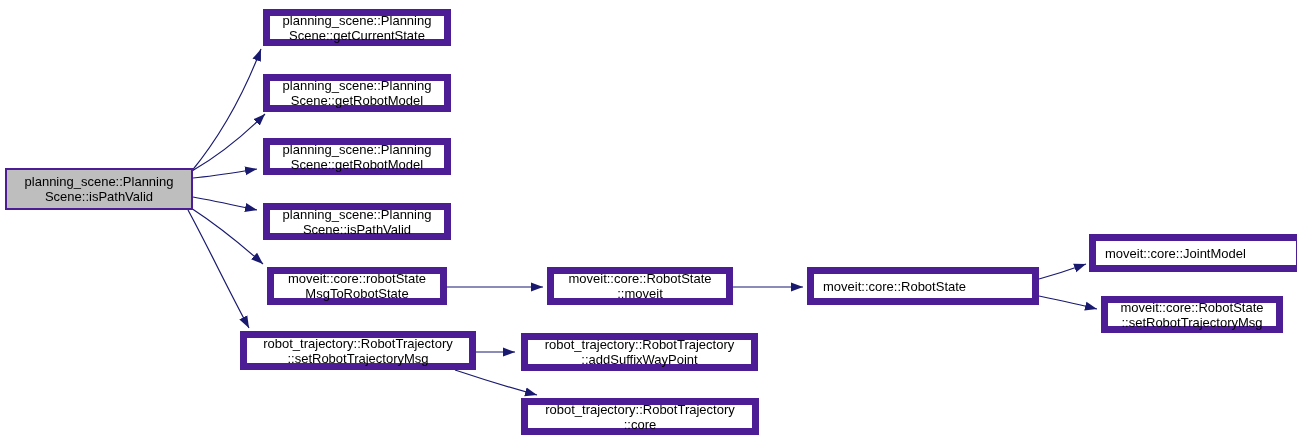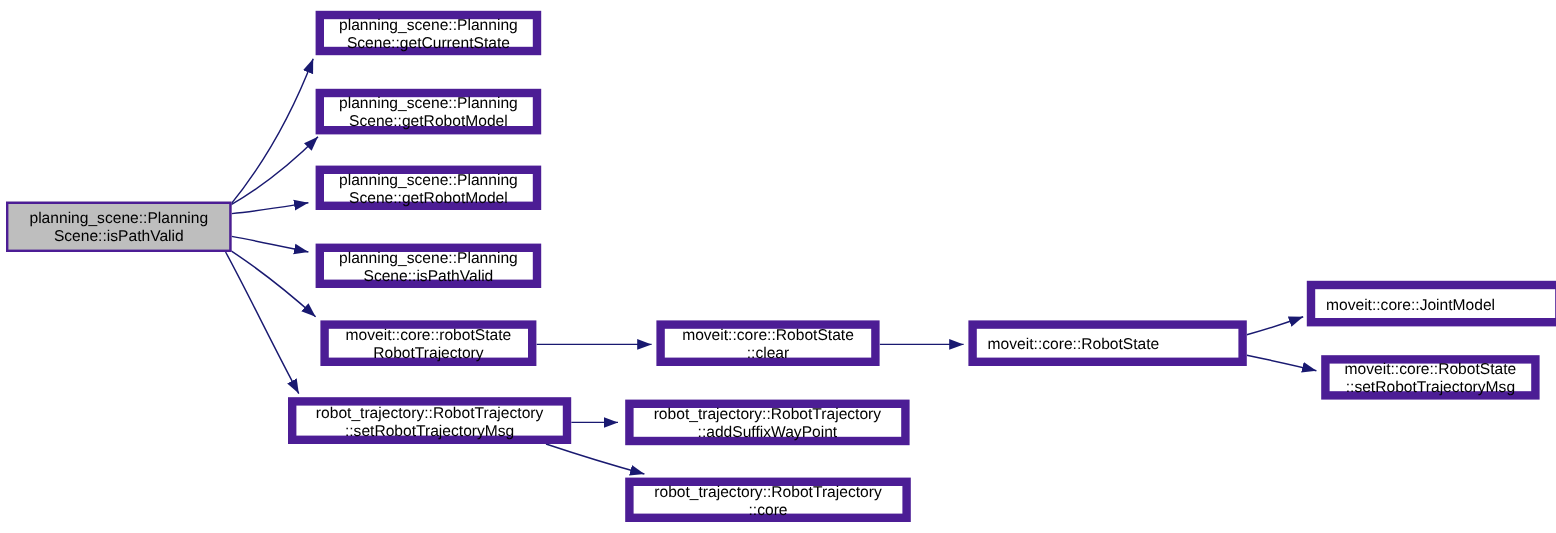--- a/index.html
+++ b/index.html
@@ -97,7 +97,7 @@
 
   <div class="node" style="left:267px; top:267px; width:180px; height:38px;">
     <span>moveit::core::robotState</span>
-    <span>RobotTrajectory</span>
+    <span>MsgToRobotState</span>
   </div>
 
   <div class="node" style="left:240px; top:331px; width:236px; height:39px;">

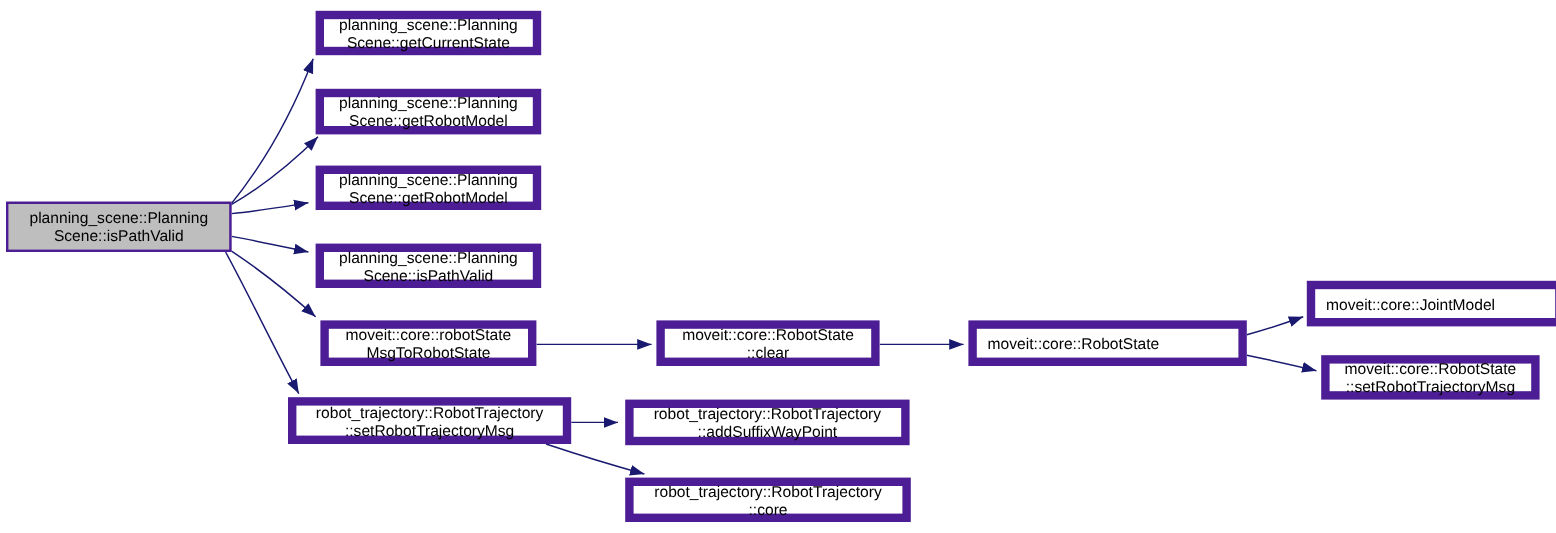--- a/index.html
+++ b/index.html
@@ -107,7 +107,7 @@
 
   <div class="node" style="left:547px; top:267px; width:186px; height:38px;">
     <span>moveit::core::RobotState</span>
-    <span>::clear</span>
+    <span>::moveit</span>
   </div>
 
   <div class="node" style="left:521px; top:333px; width:237px; height:38px;">

